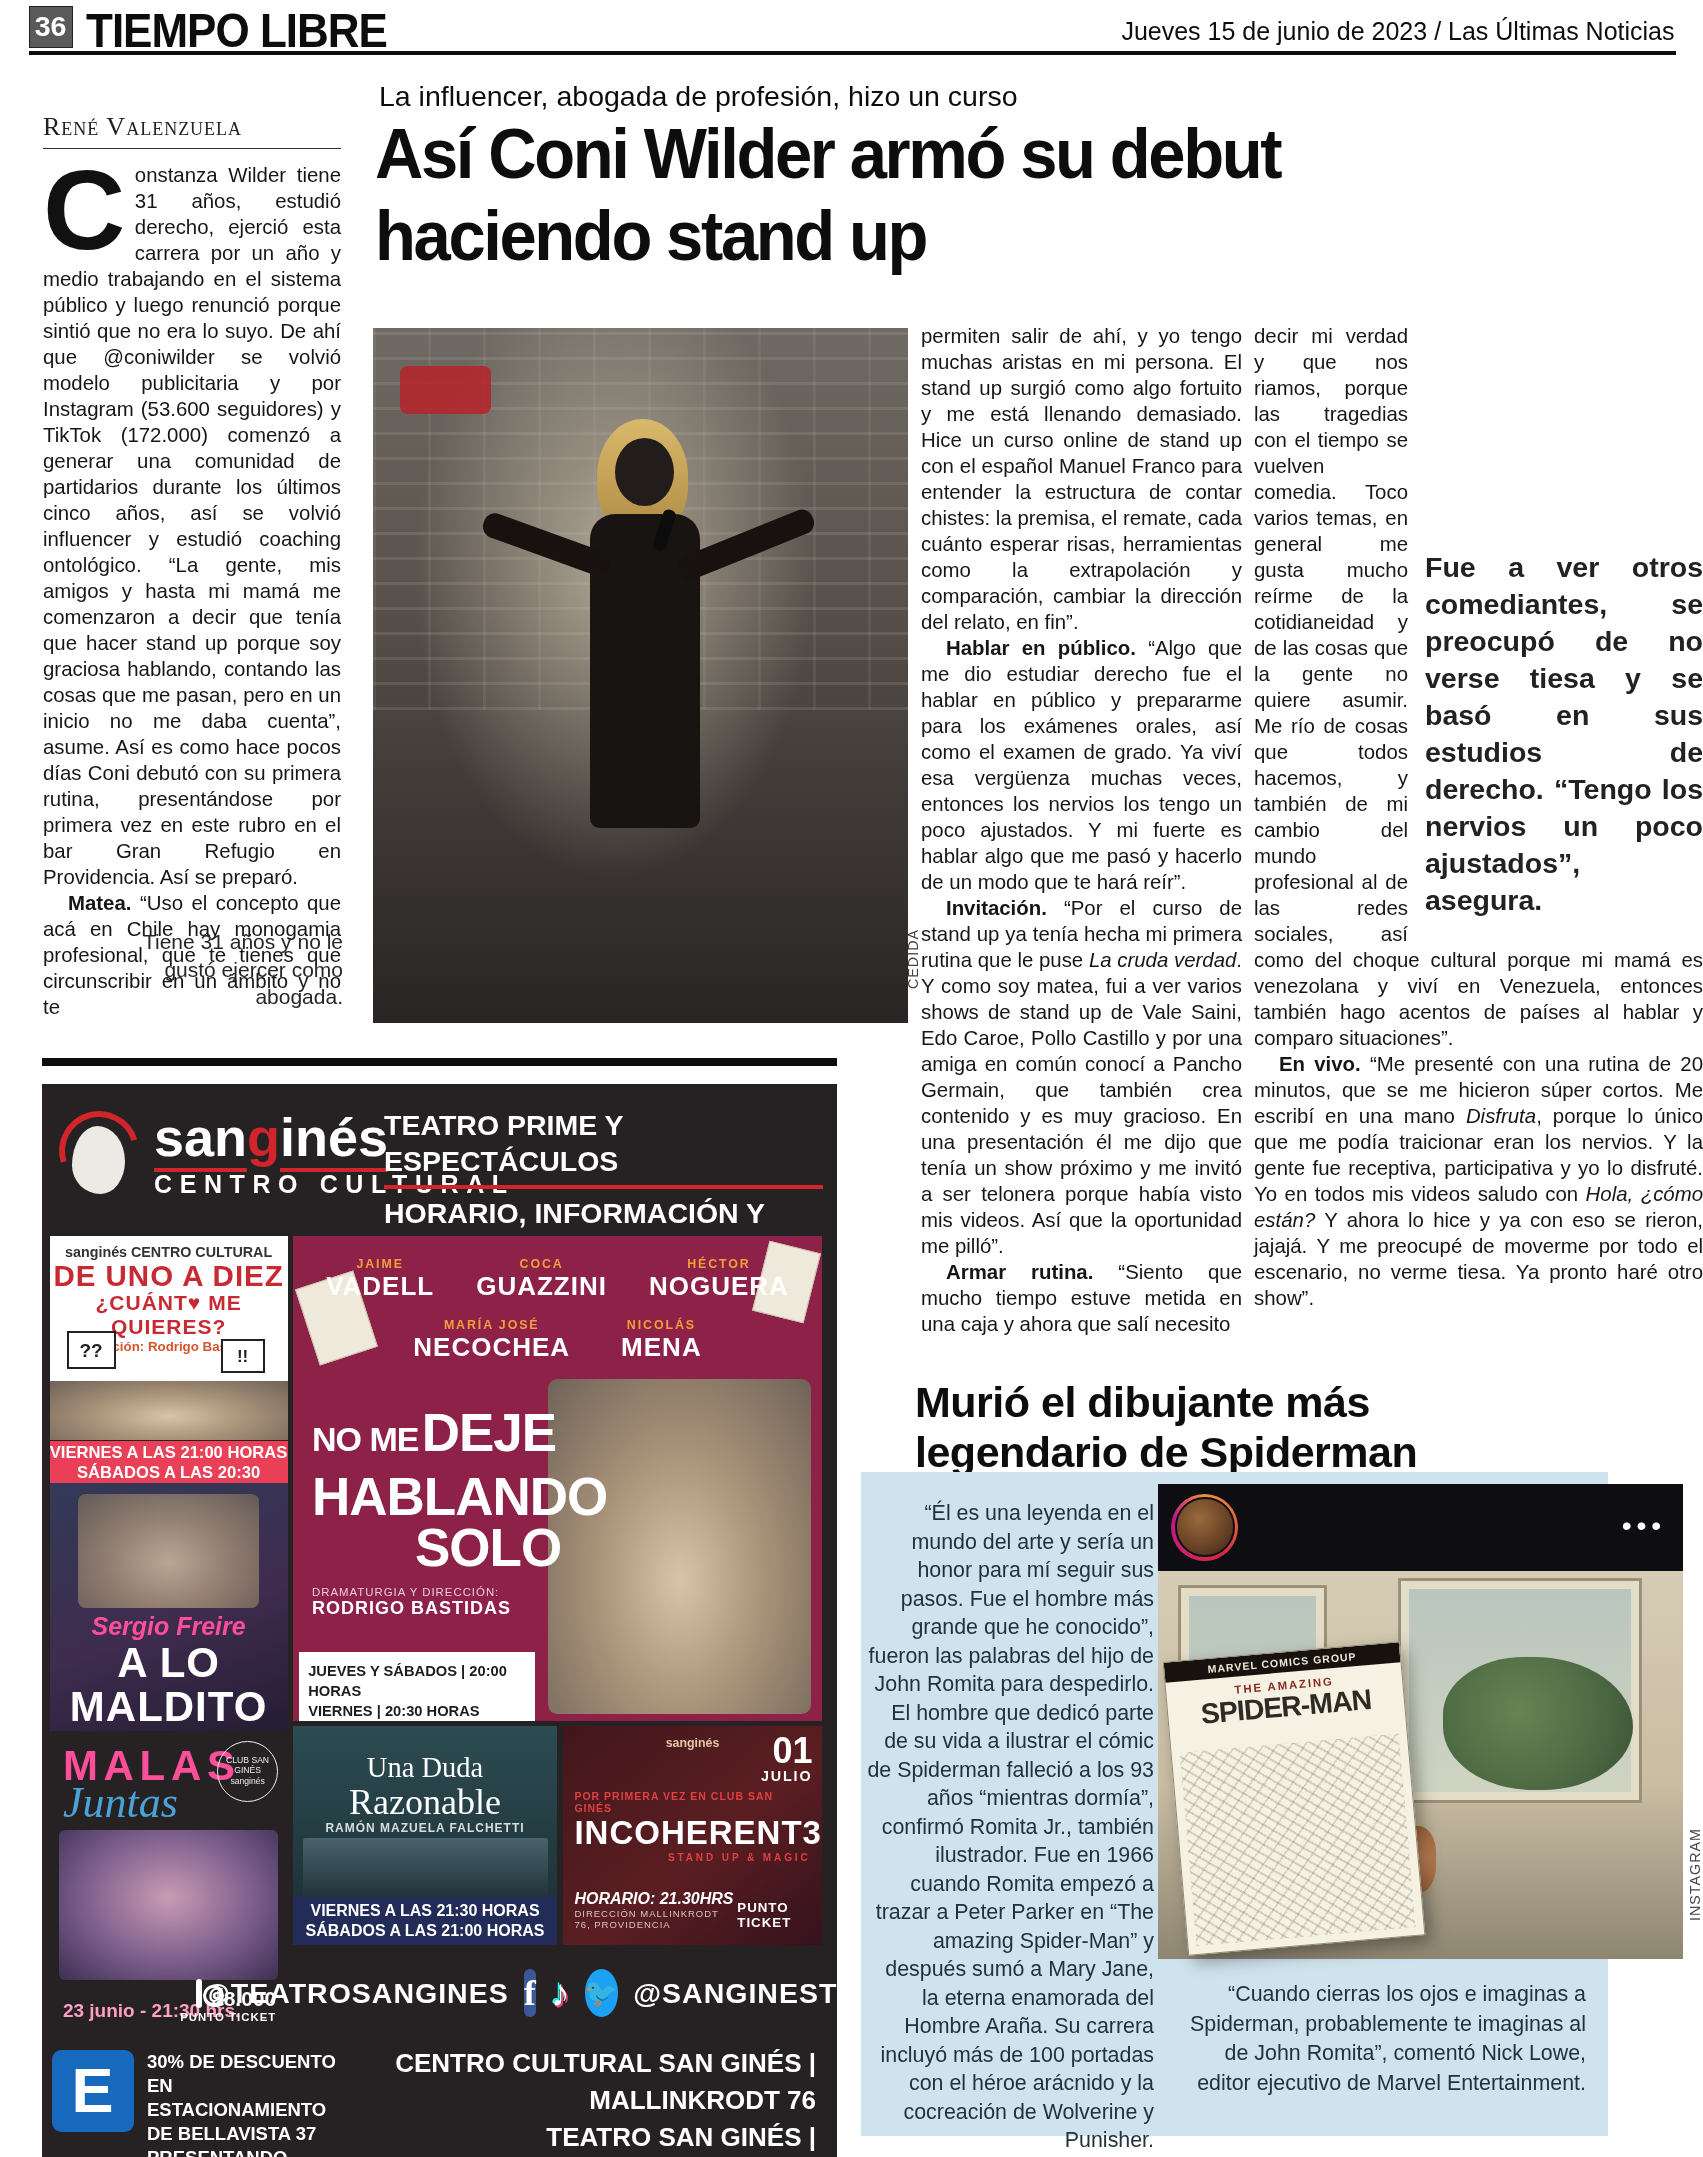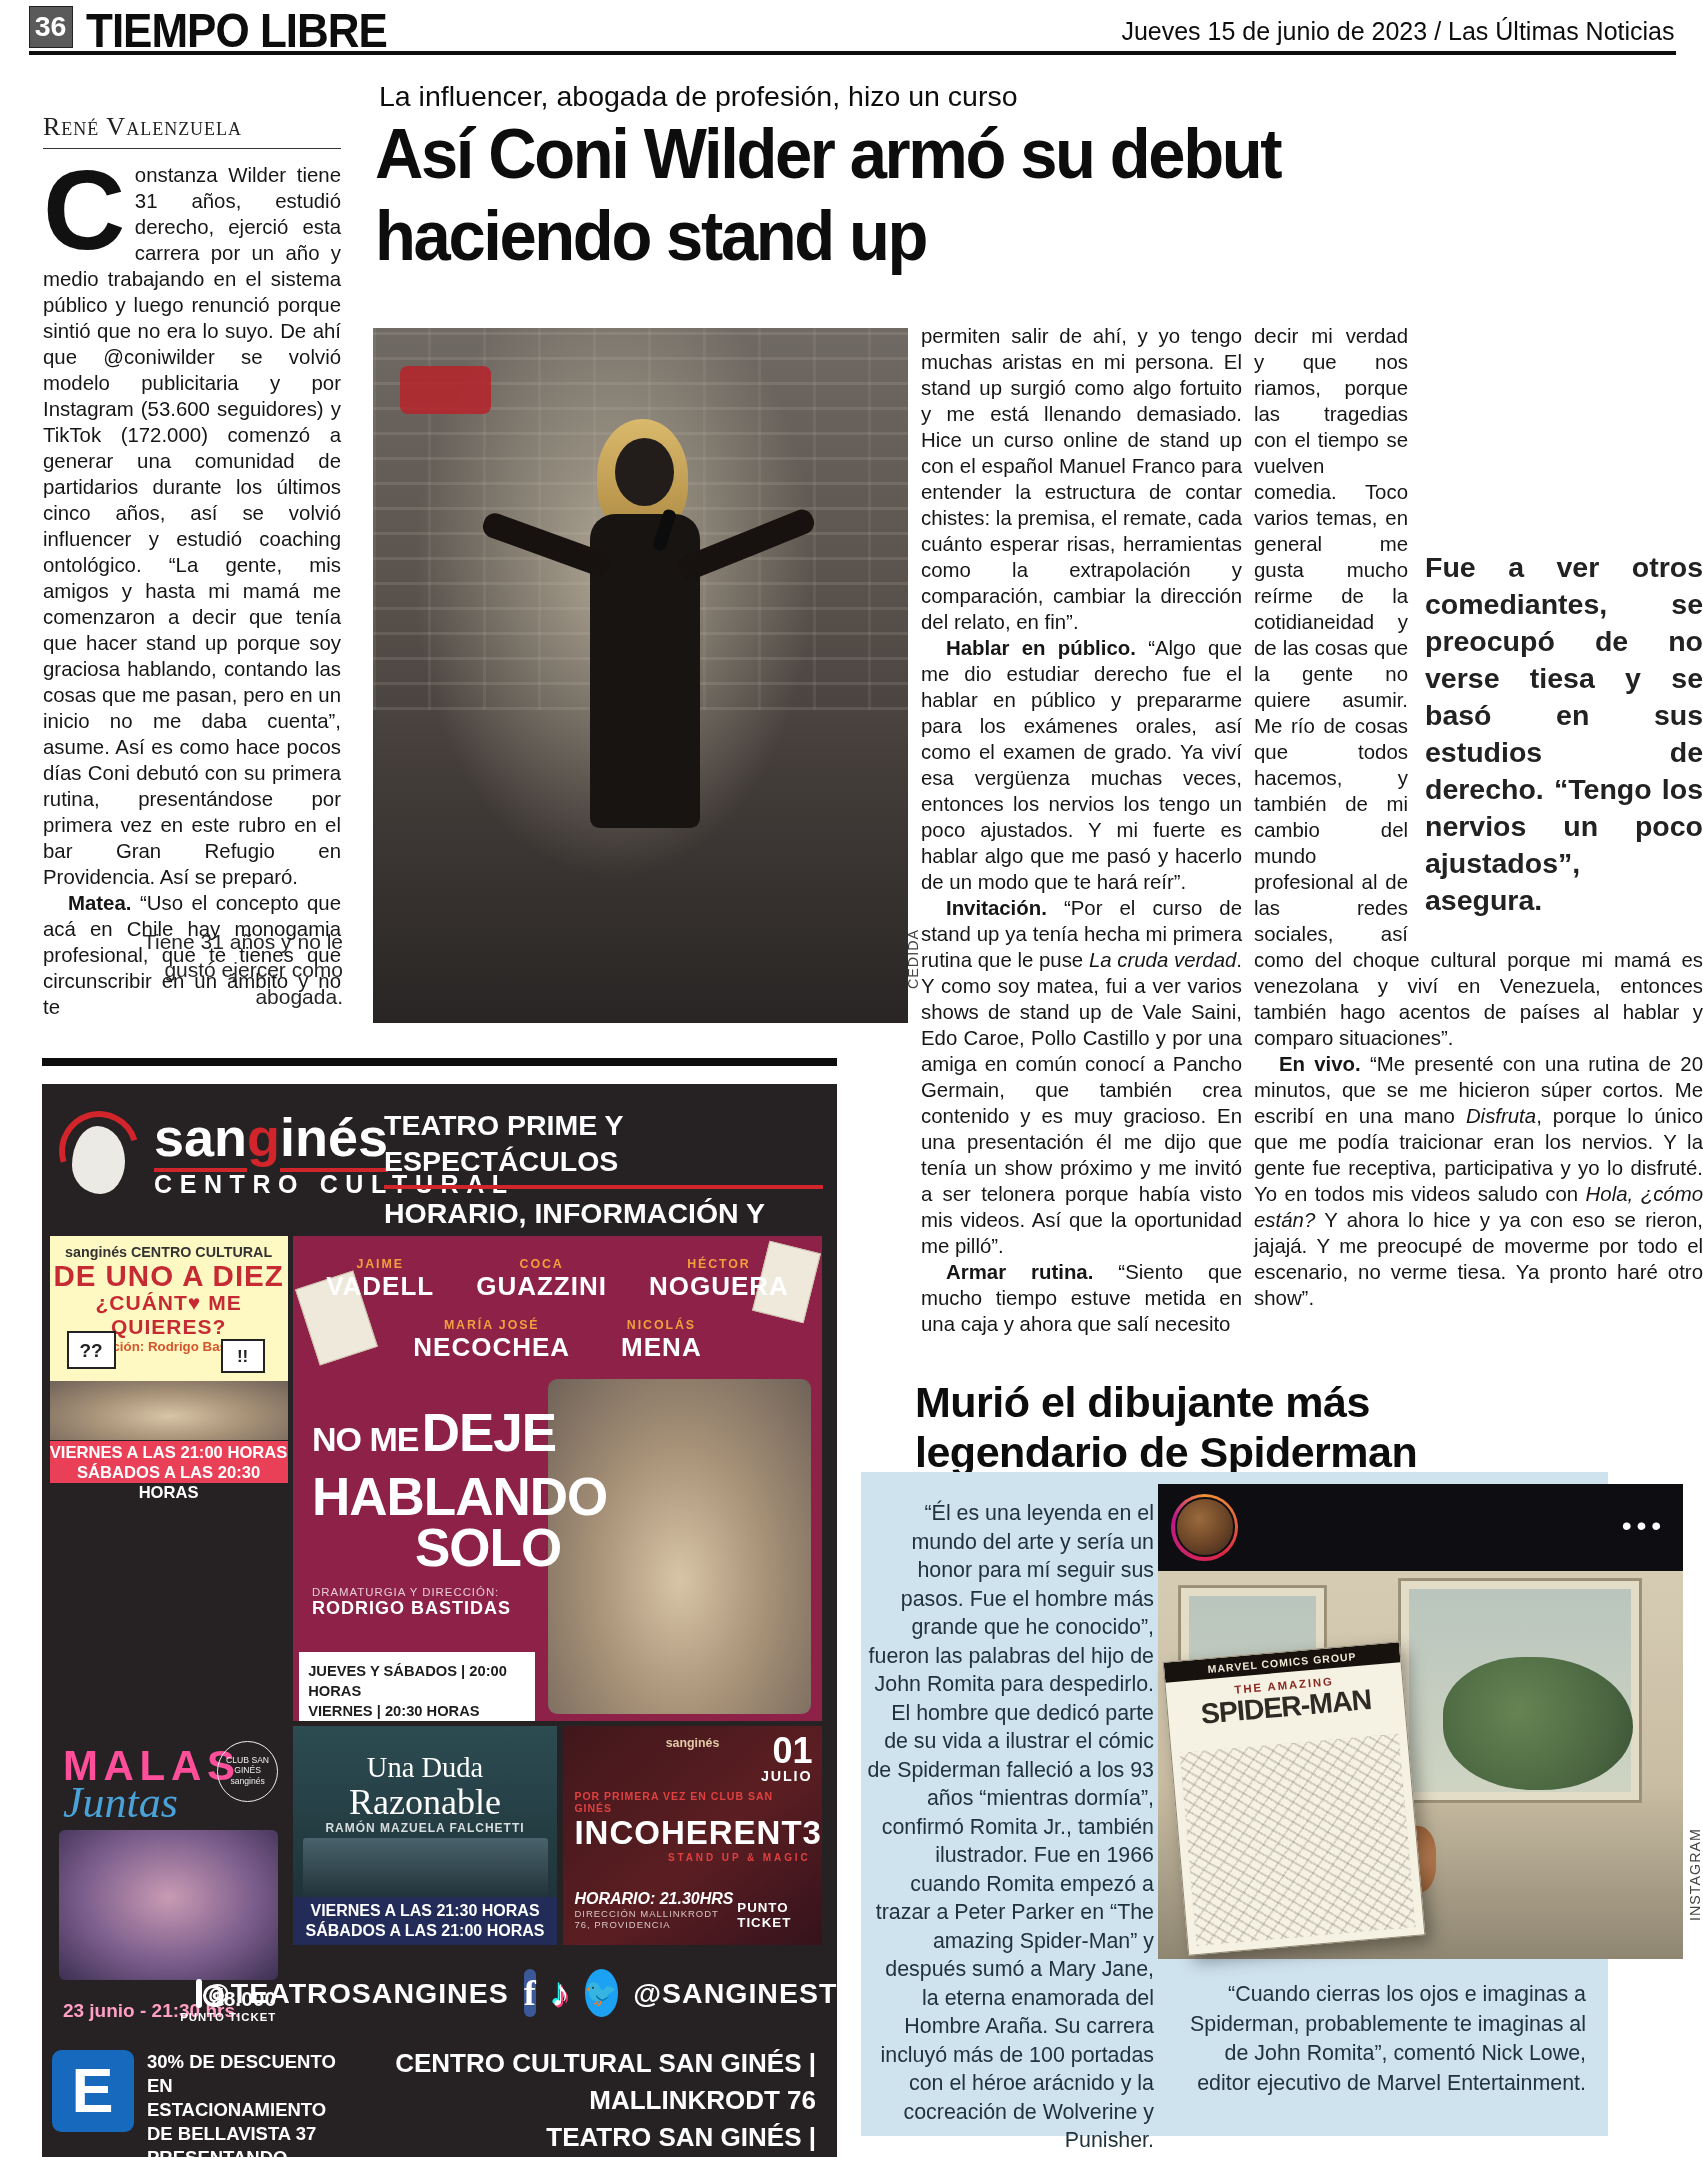--- a/index.html
+++ b/index.html
@@ -60,7 +60,7 @@
   .tagline .site{color:var(--accent-red)}
   .red-rule{background:var(--accent-red);height:4.8px}
   .poster{position:absolute;overflow:hidden}
-  .p-deuno{background:#fef9c3;color:#c62a33}
+  .p-deuno{background:#ffffff;color:#c62a33}
   .p-deuno .brand{font-size:14.3px;color:#333;font-weight:700}
   .p-deuno .t{font-size:29.5px;font-weight:700;letter-spacing:1px;line-height:31px}
   .p-deuno .st{font-size:21px;font-weight:700;letter-spacing:1px}

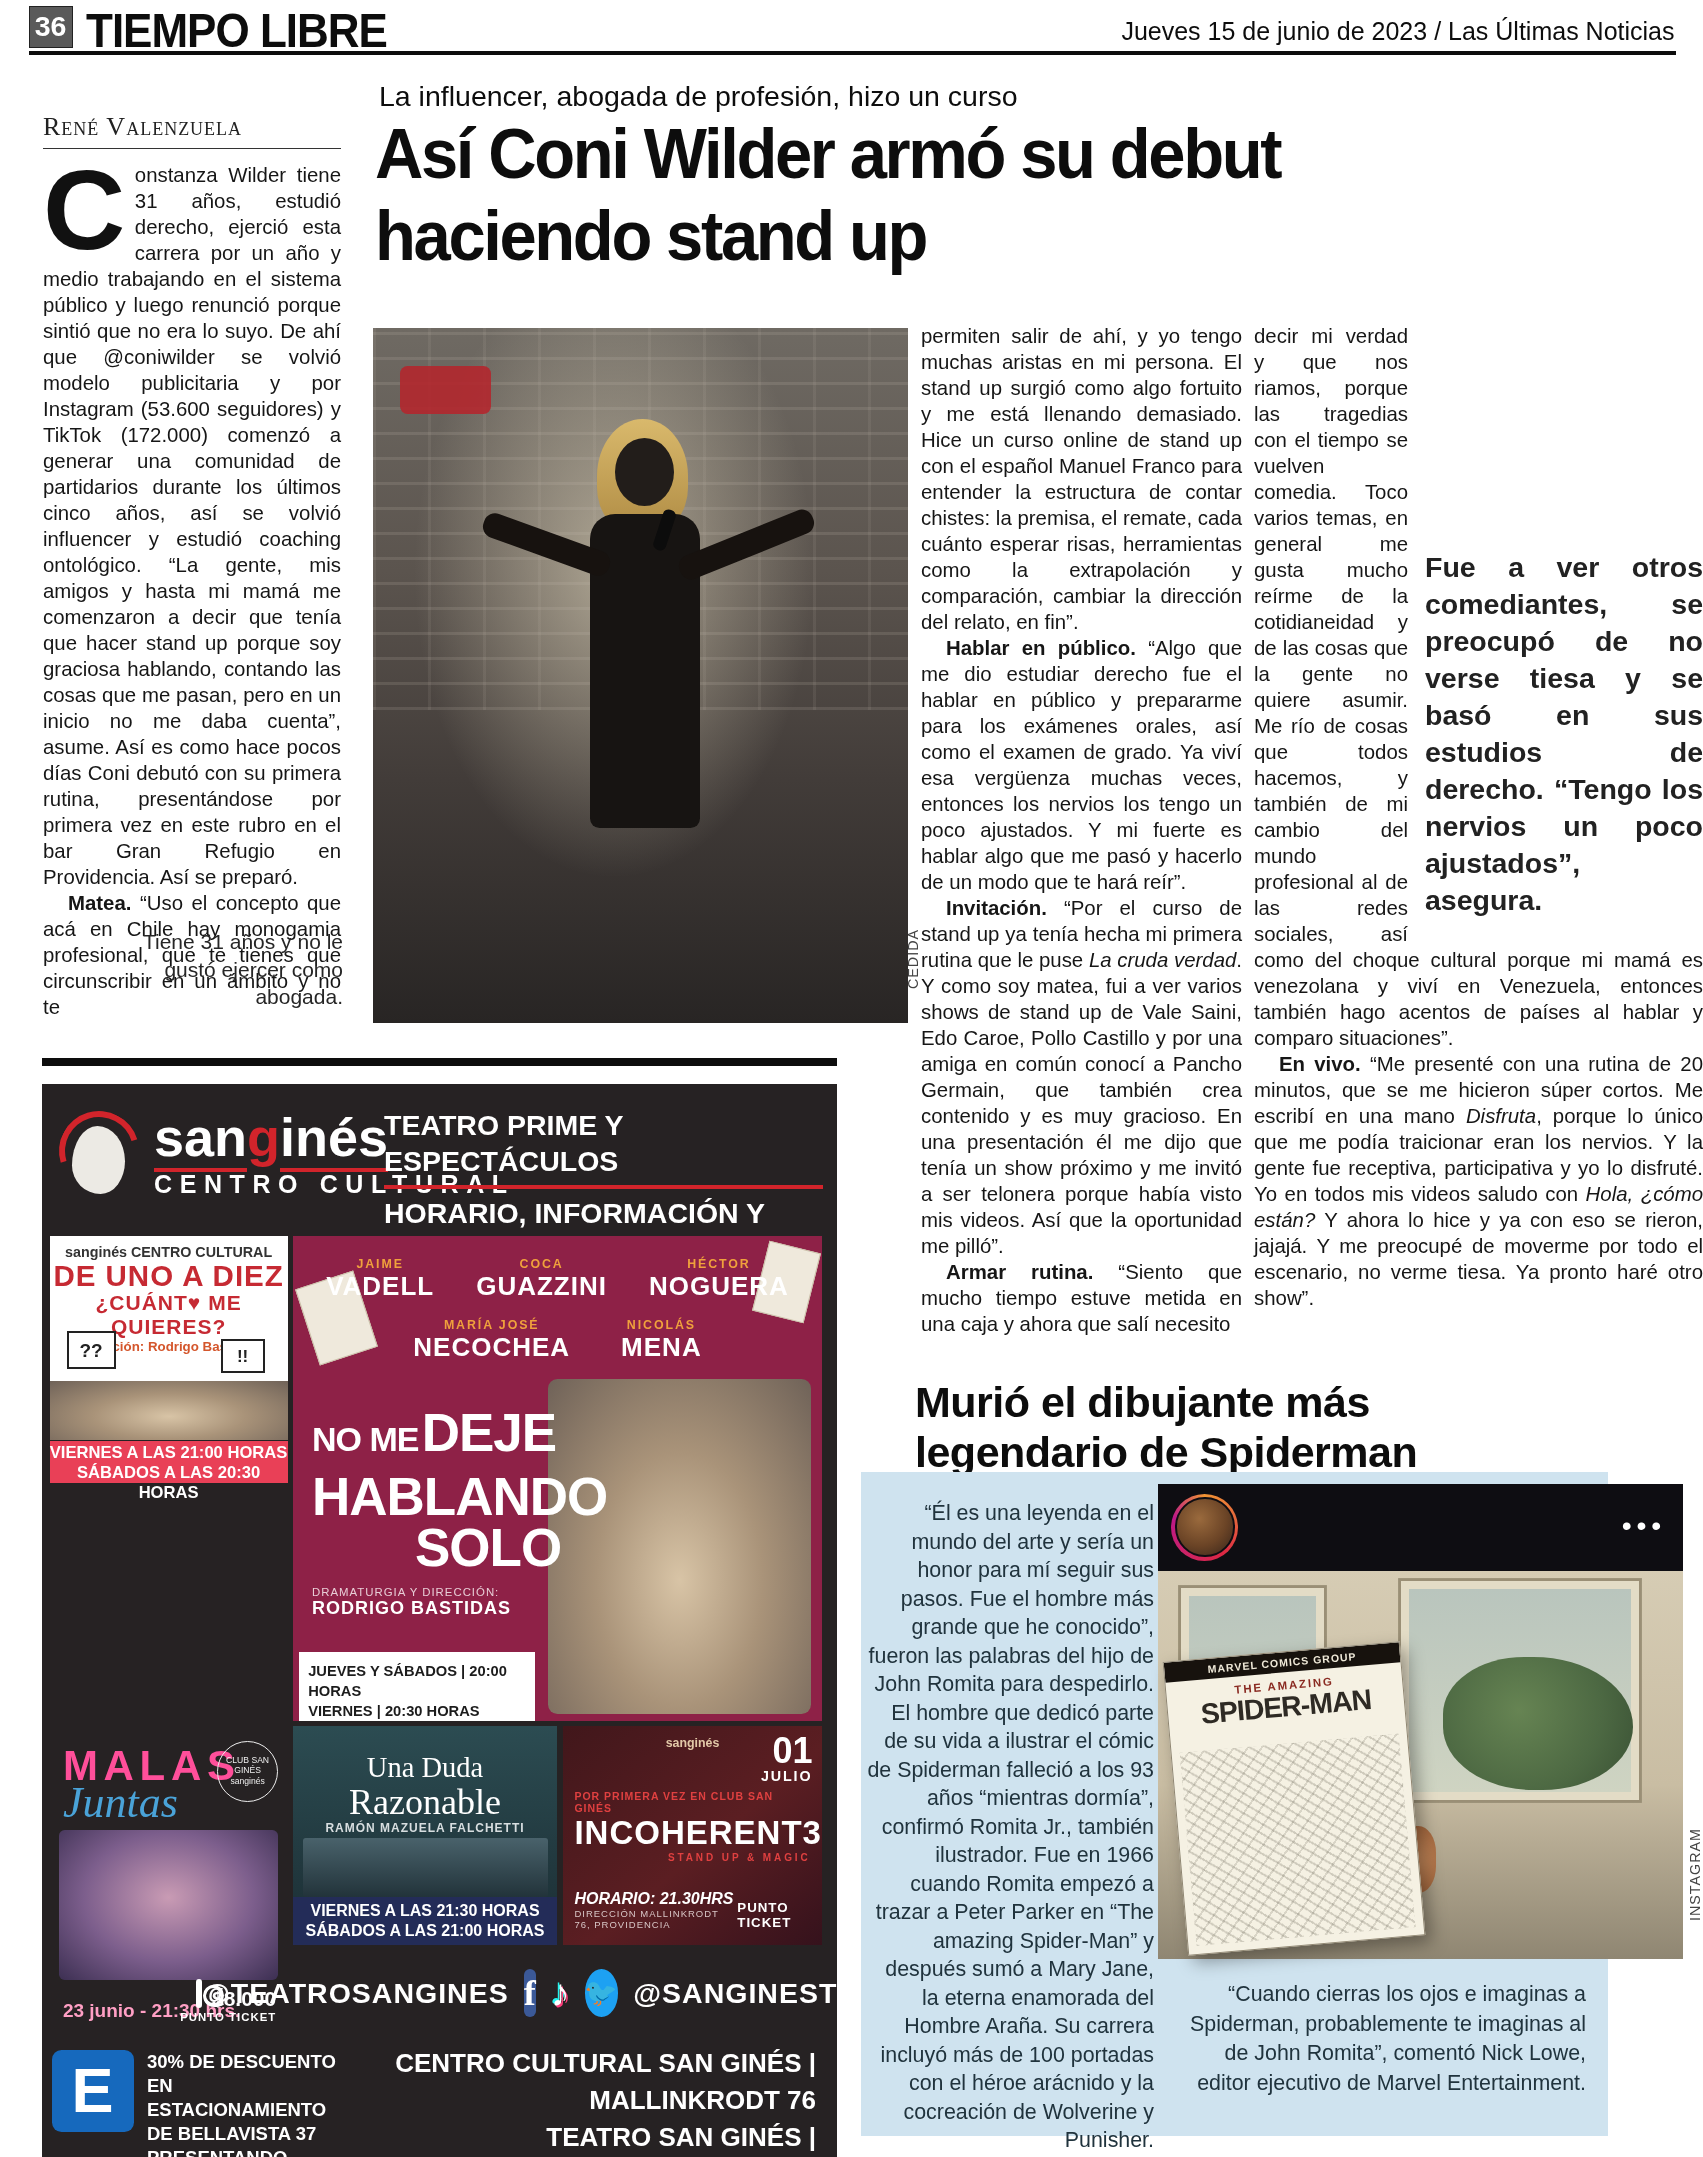--- a/index.html
+++ b/index.html
@@ -221,6 +221,15 @@
       <div>VIERNES A LAS 21:00 HORAS</div>
       <div>SÁBADOS A LAS 20:30 HORAS</div>
     </div>
+    <div class="poster p-maldito" style="left:7.6px;top:399px;width:238px;height:248px">
+      <div class="castph abs" style="left:28.5px;top:11.4px;width:181px;height:114px;border-radius:7.6px;opacity:.8"></div>
+      <div class="abs" style="left:0;top:129px;width:100%">
+        <div class="artist">Sergio Freire</div>
+        <div class="t">A LO MALDITO</div>
+        <div class="d">MARTES 27 DE JUNIO</div>
+
+      </div>
+    </div>
     <div class="poster p-malas" style="left:7.6px;top:647px;width:238px;height:300px;padding:11.4px 13.3px">
       <div class="t1">MALAS</div>
       <div class="t2">Juntas</div>

